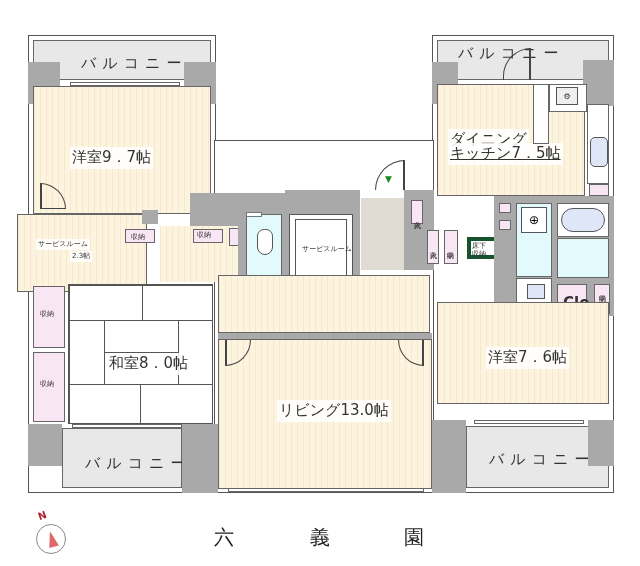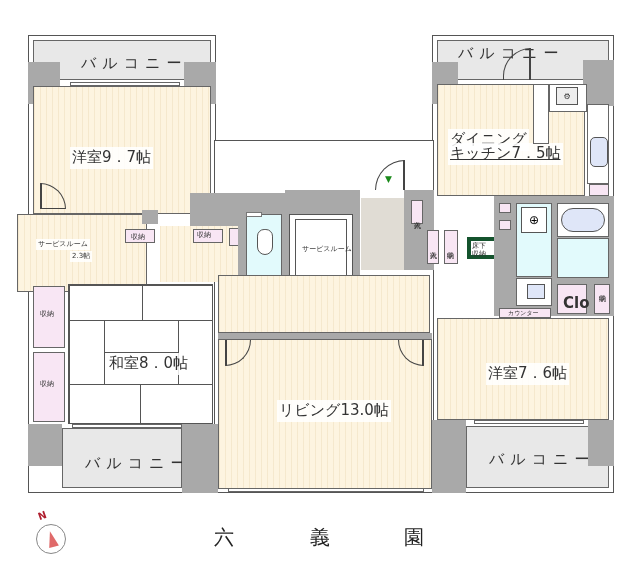--- a/index.html
+++ b/index.html
@@ -161,7 +161,7 @@
   <span class="small" style="position:absolute;left:8px;top:0px;font-size:6px;color:#333;">カウンター</span>
 </div>
 
-<div class="abs floor" style="left:437px;top:318px;width:172px;height:102px;border:1px solid #666;">
+<div class="abs floor" style="left:437px;top:302px;width:172px;height:102px;border:1px solid #666;">
   <span class="label" style="left:48px;top:44px;">洋室7．6帖</span>
 </div>
 <div class="win" style="left:474px;top:420px;width:110px;"></div>

